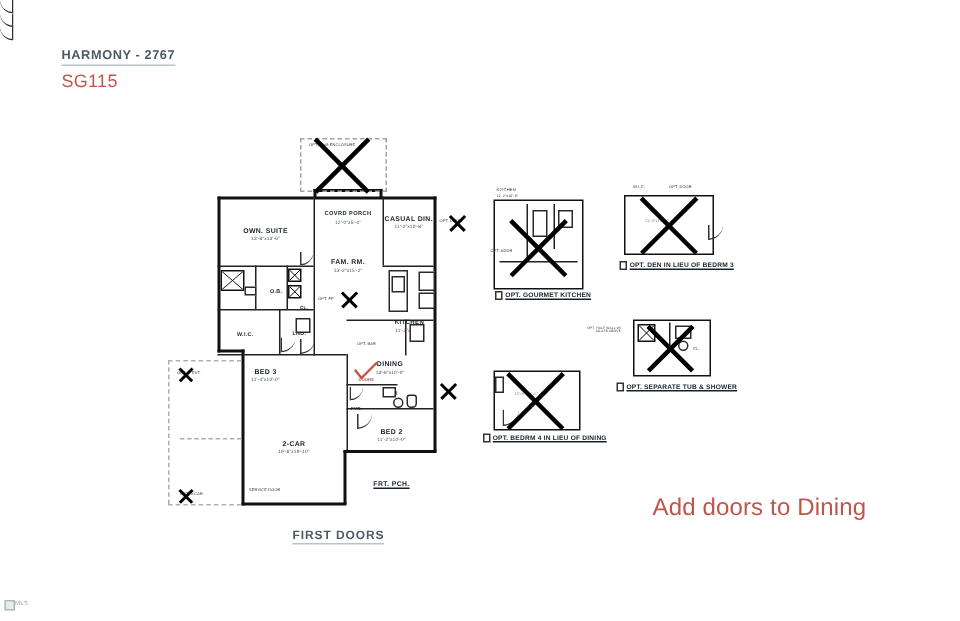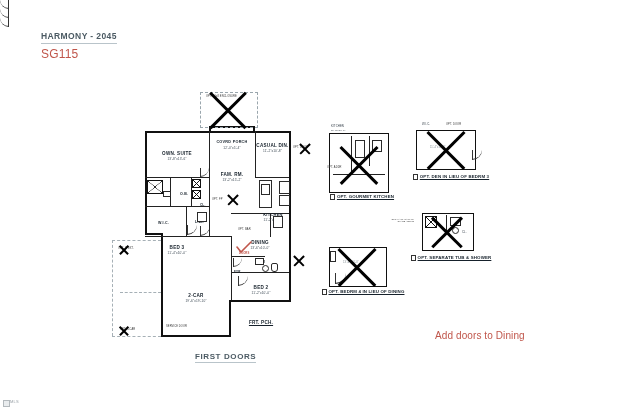--- a/index.html
+++ b/index.html
@@ -95,7 +95,7 @@
 
 <div class="stage">
 
-  <div class="hdr-title">HARMONY - 2045</div>
+  <div class="hdr-title">HARMONY - 2767</div>
   <div class="hdr-sub">SG115</div>
 
   <div class="wall wall-h" style="left:145px;top:131px;width:64px;"></div>

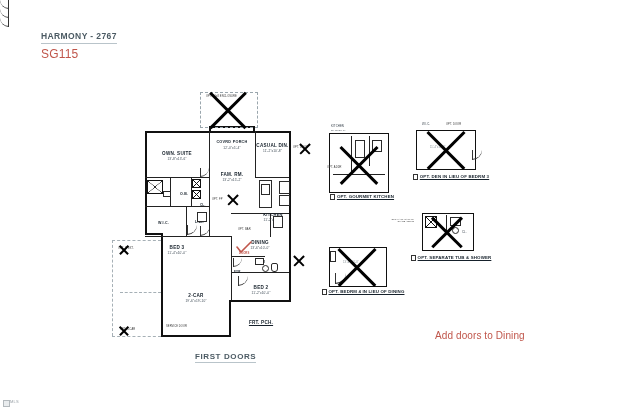--- a/index.html
+++ b/index.html
@@ -81,7 +81,7 @@
   
   .annot{
     position:absolute;left:435px;top:330px;
-    font-size:10px;color:#c0564b;letter-spacing:.1px;
+    font-size:16px;color:#c0564b;letter-spacing:.1px;
   }
   .checkmark{position:absolute;}
   .checkmark svg{display:block;}

